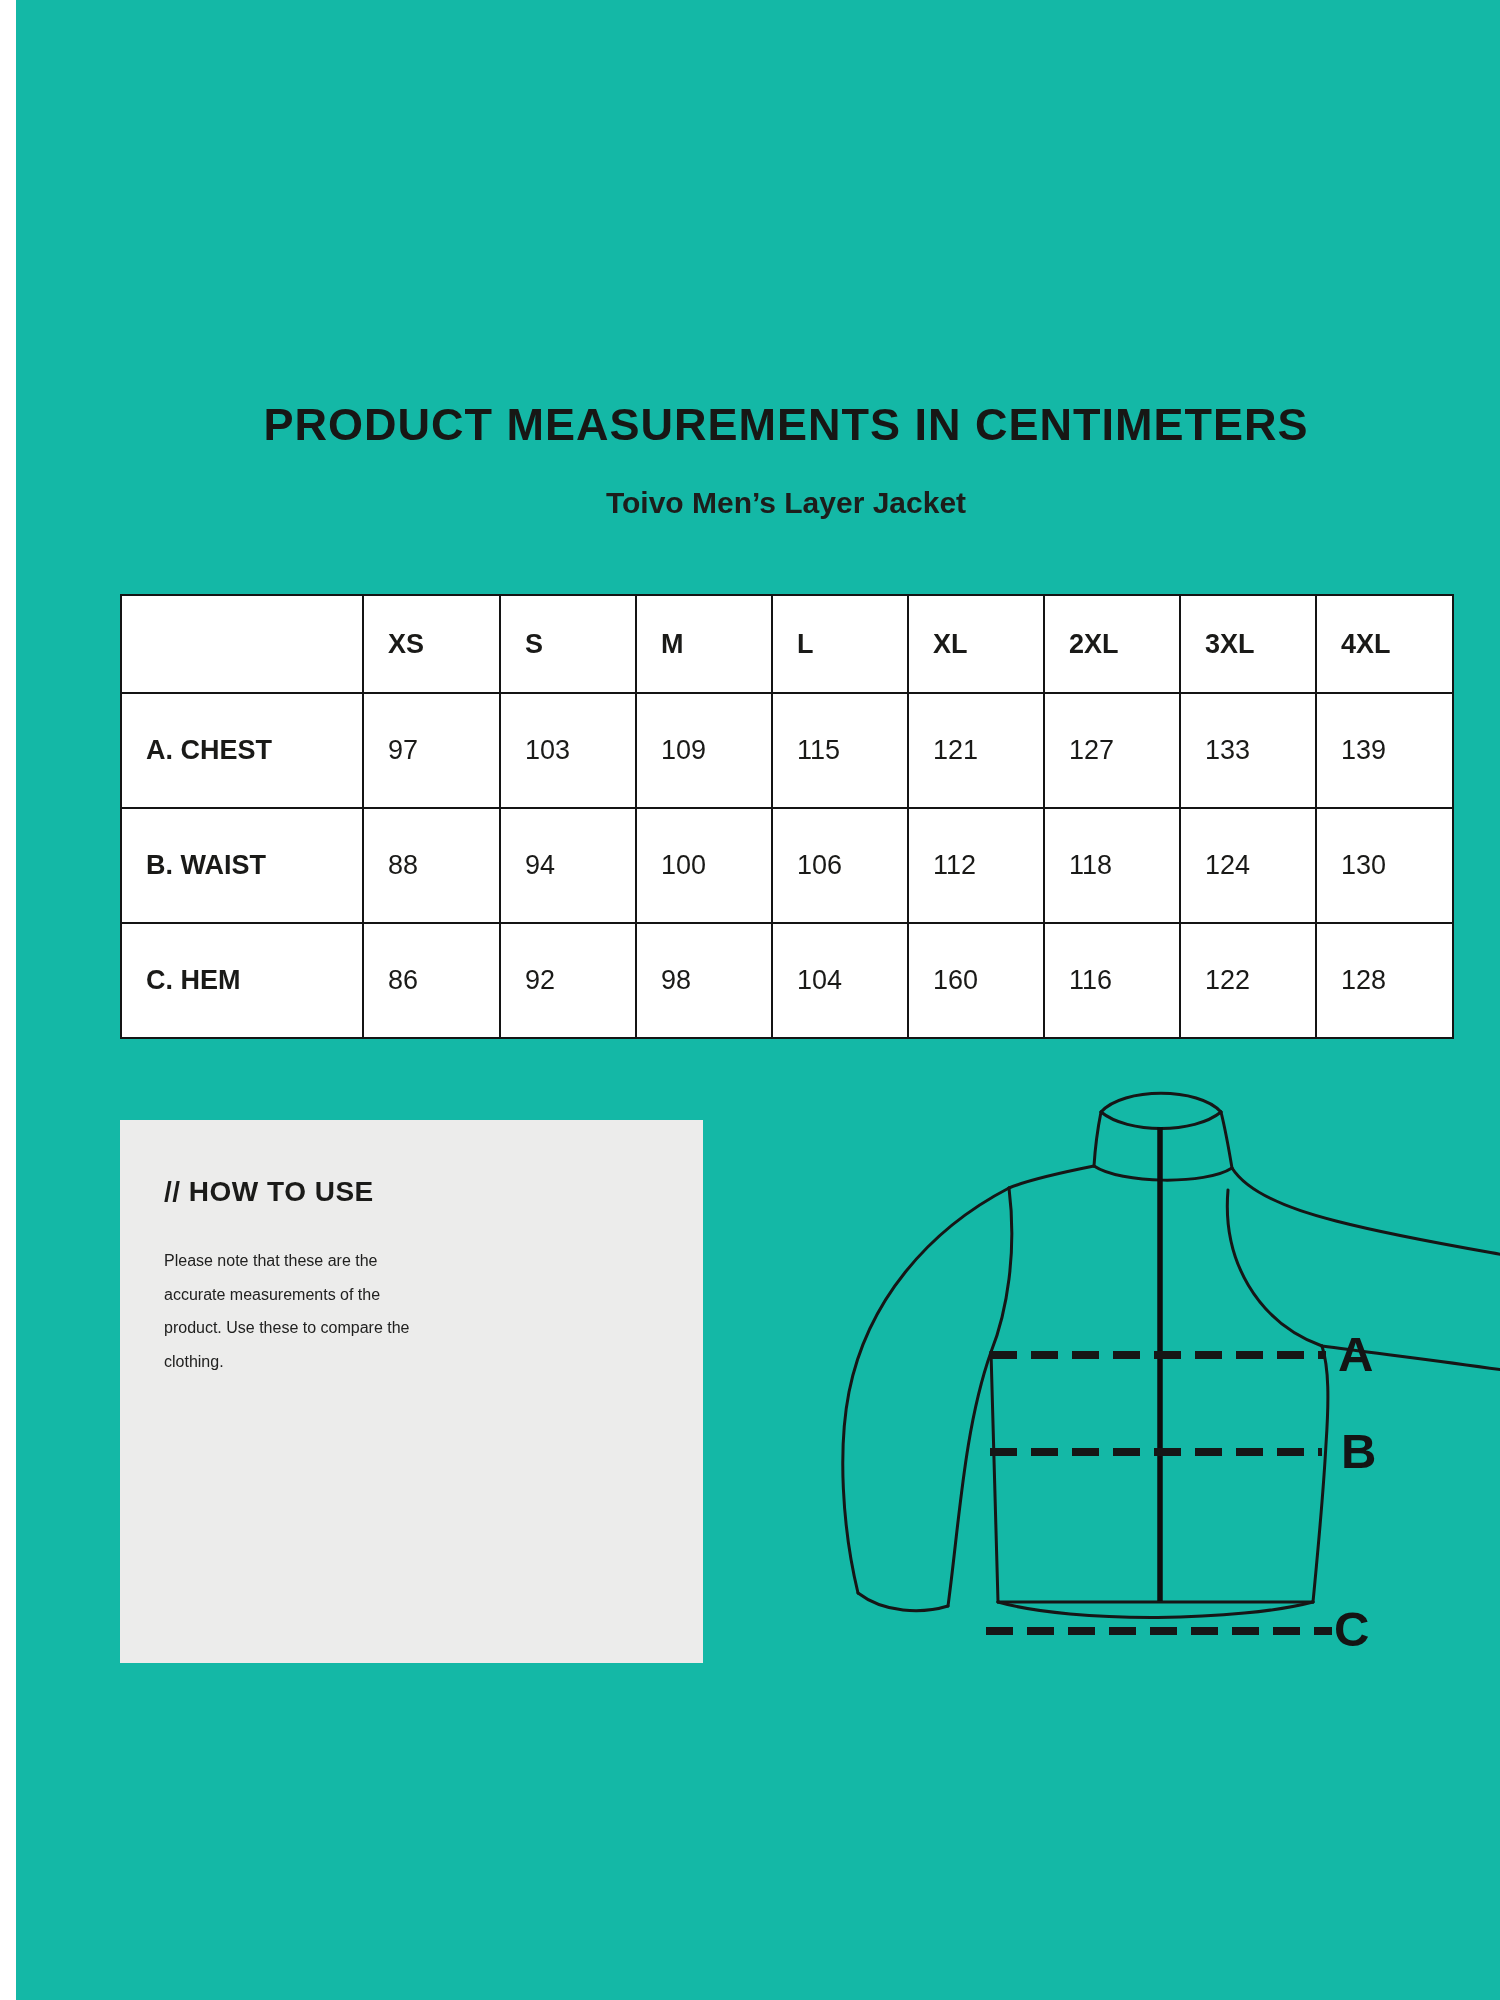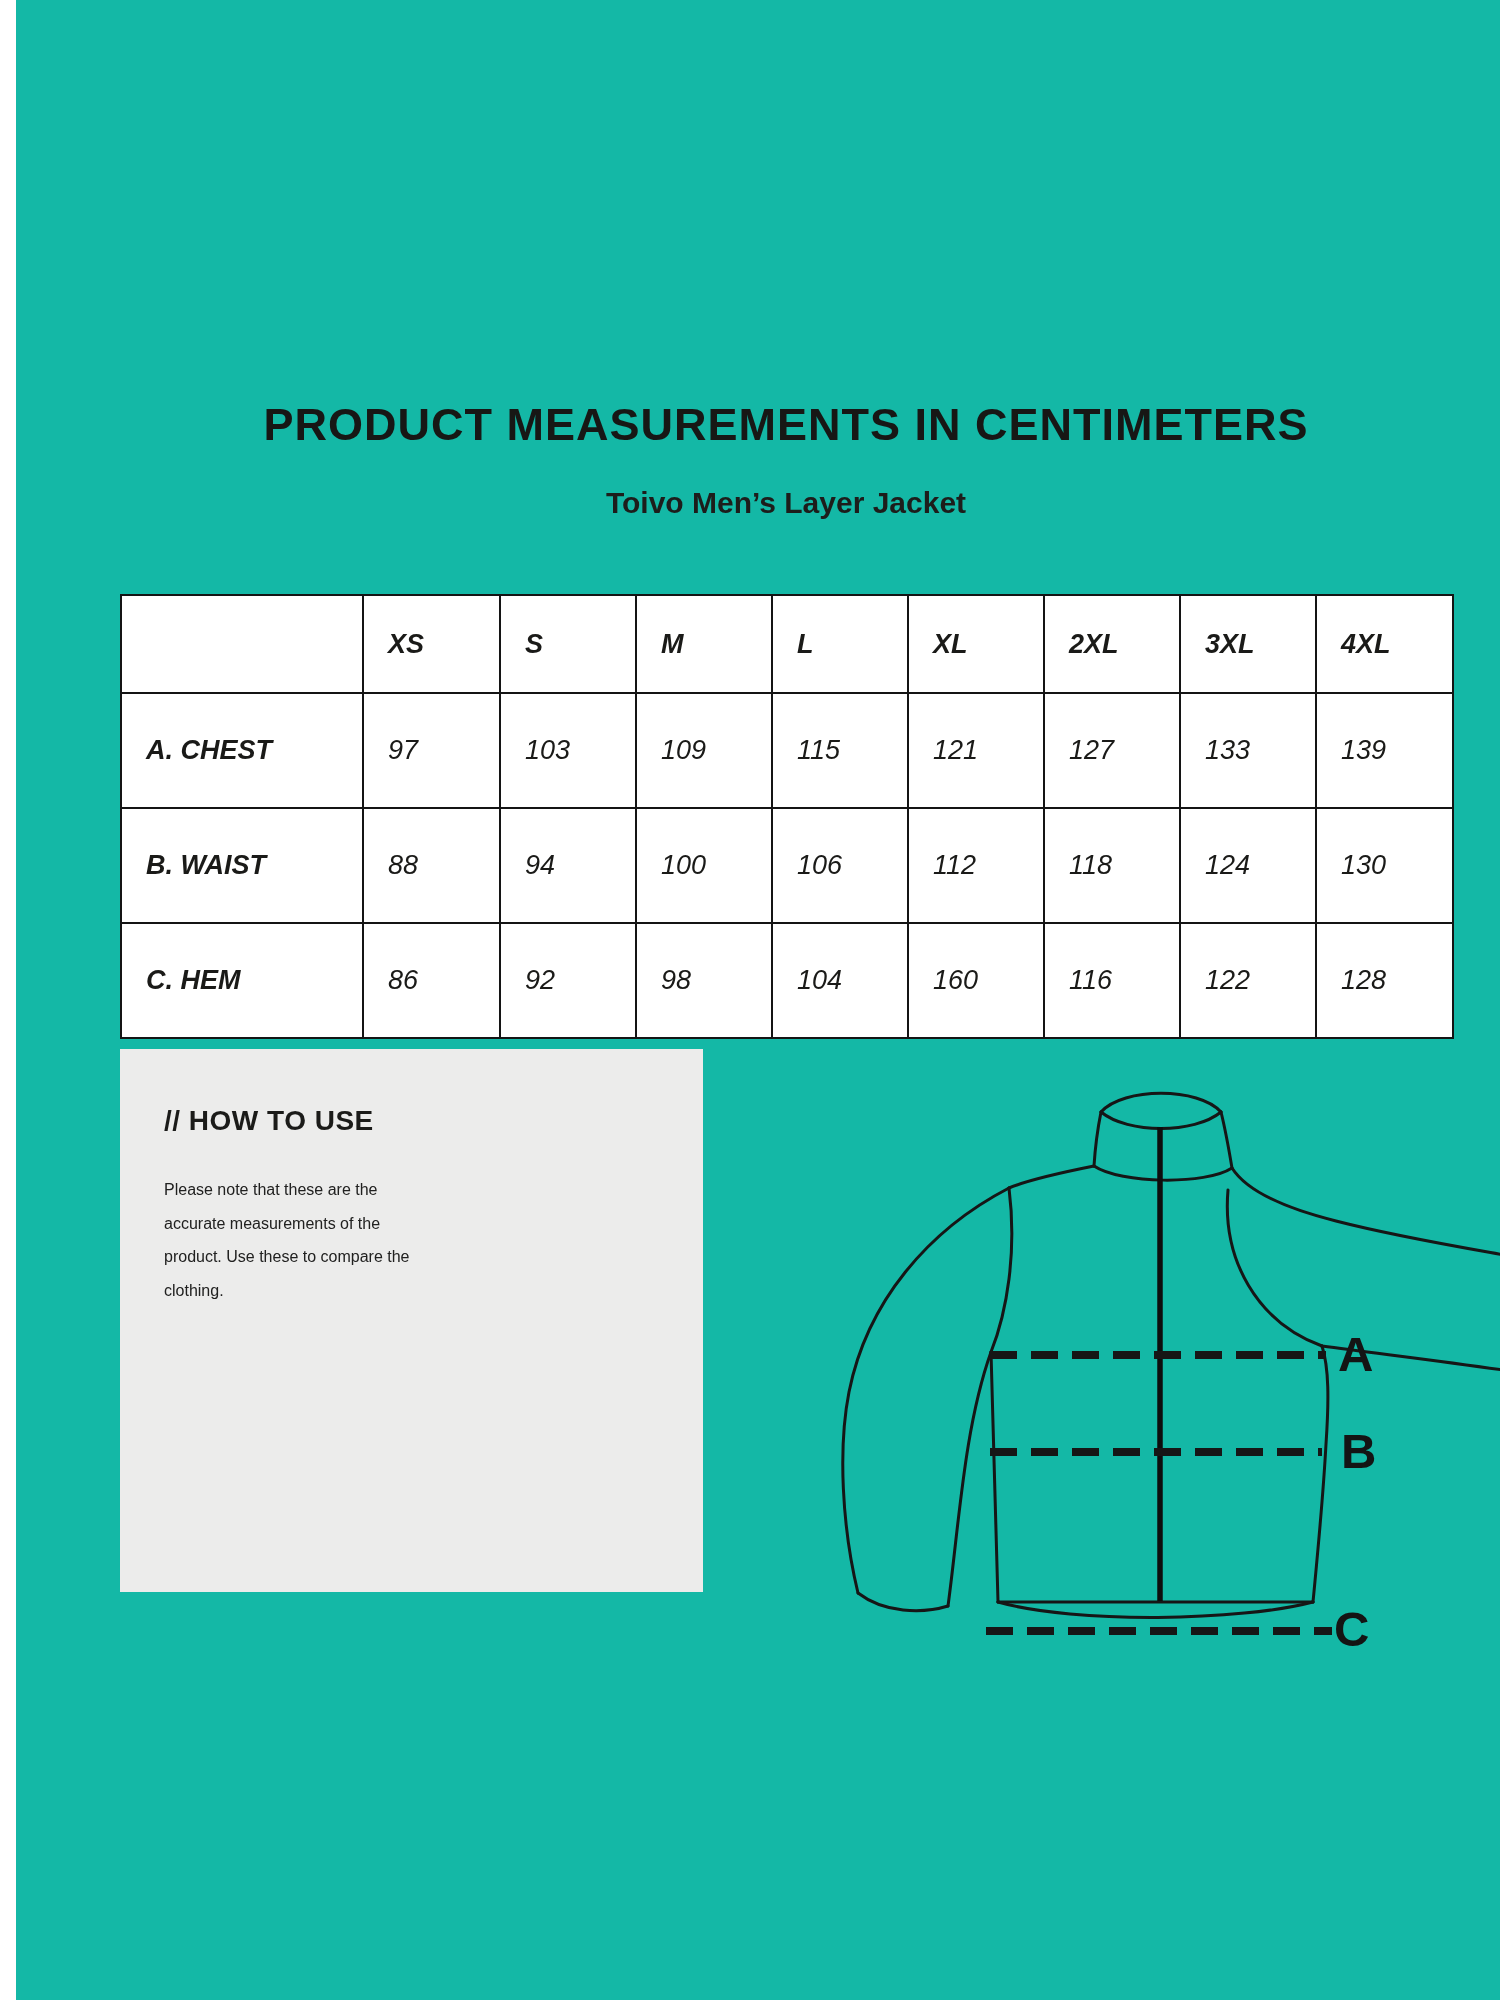--- a/index.html
+++ b/index.html
@@ -22,7 +22,7 @@
   }
   table.size-table th, table.size-table td {
     border:2.5px solid #141414; text-align:left; vertical-align:middle;
-    padding:0 0 0 24px; font-size:27px; color:#1a1a18; background:#ffffff;font-style:italic;
+    padding:0 0 0 24px; font-size:27px; color:#1a1a18; background:#ffffff;
   }
   table.size-table thead tr { height:98px; }
   table.size-table tbody tr { height:115px; }

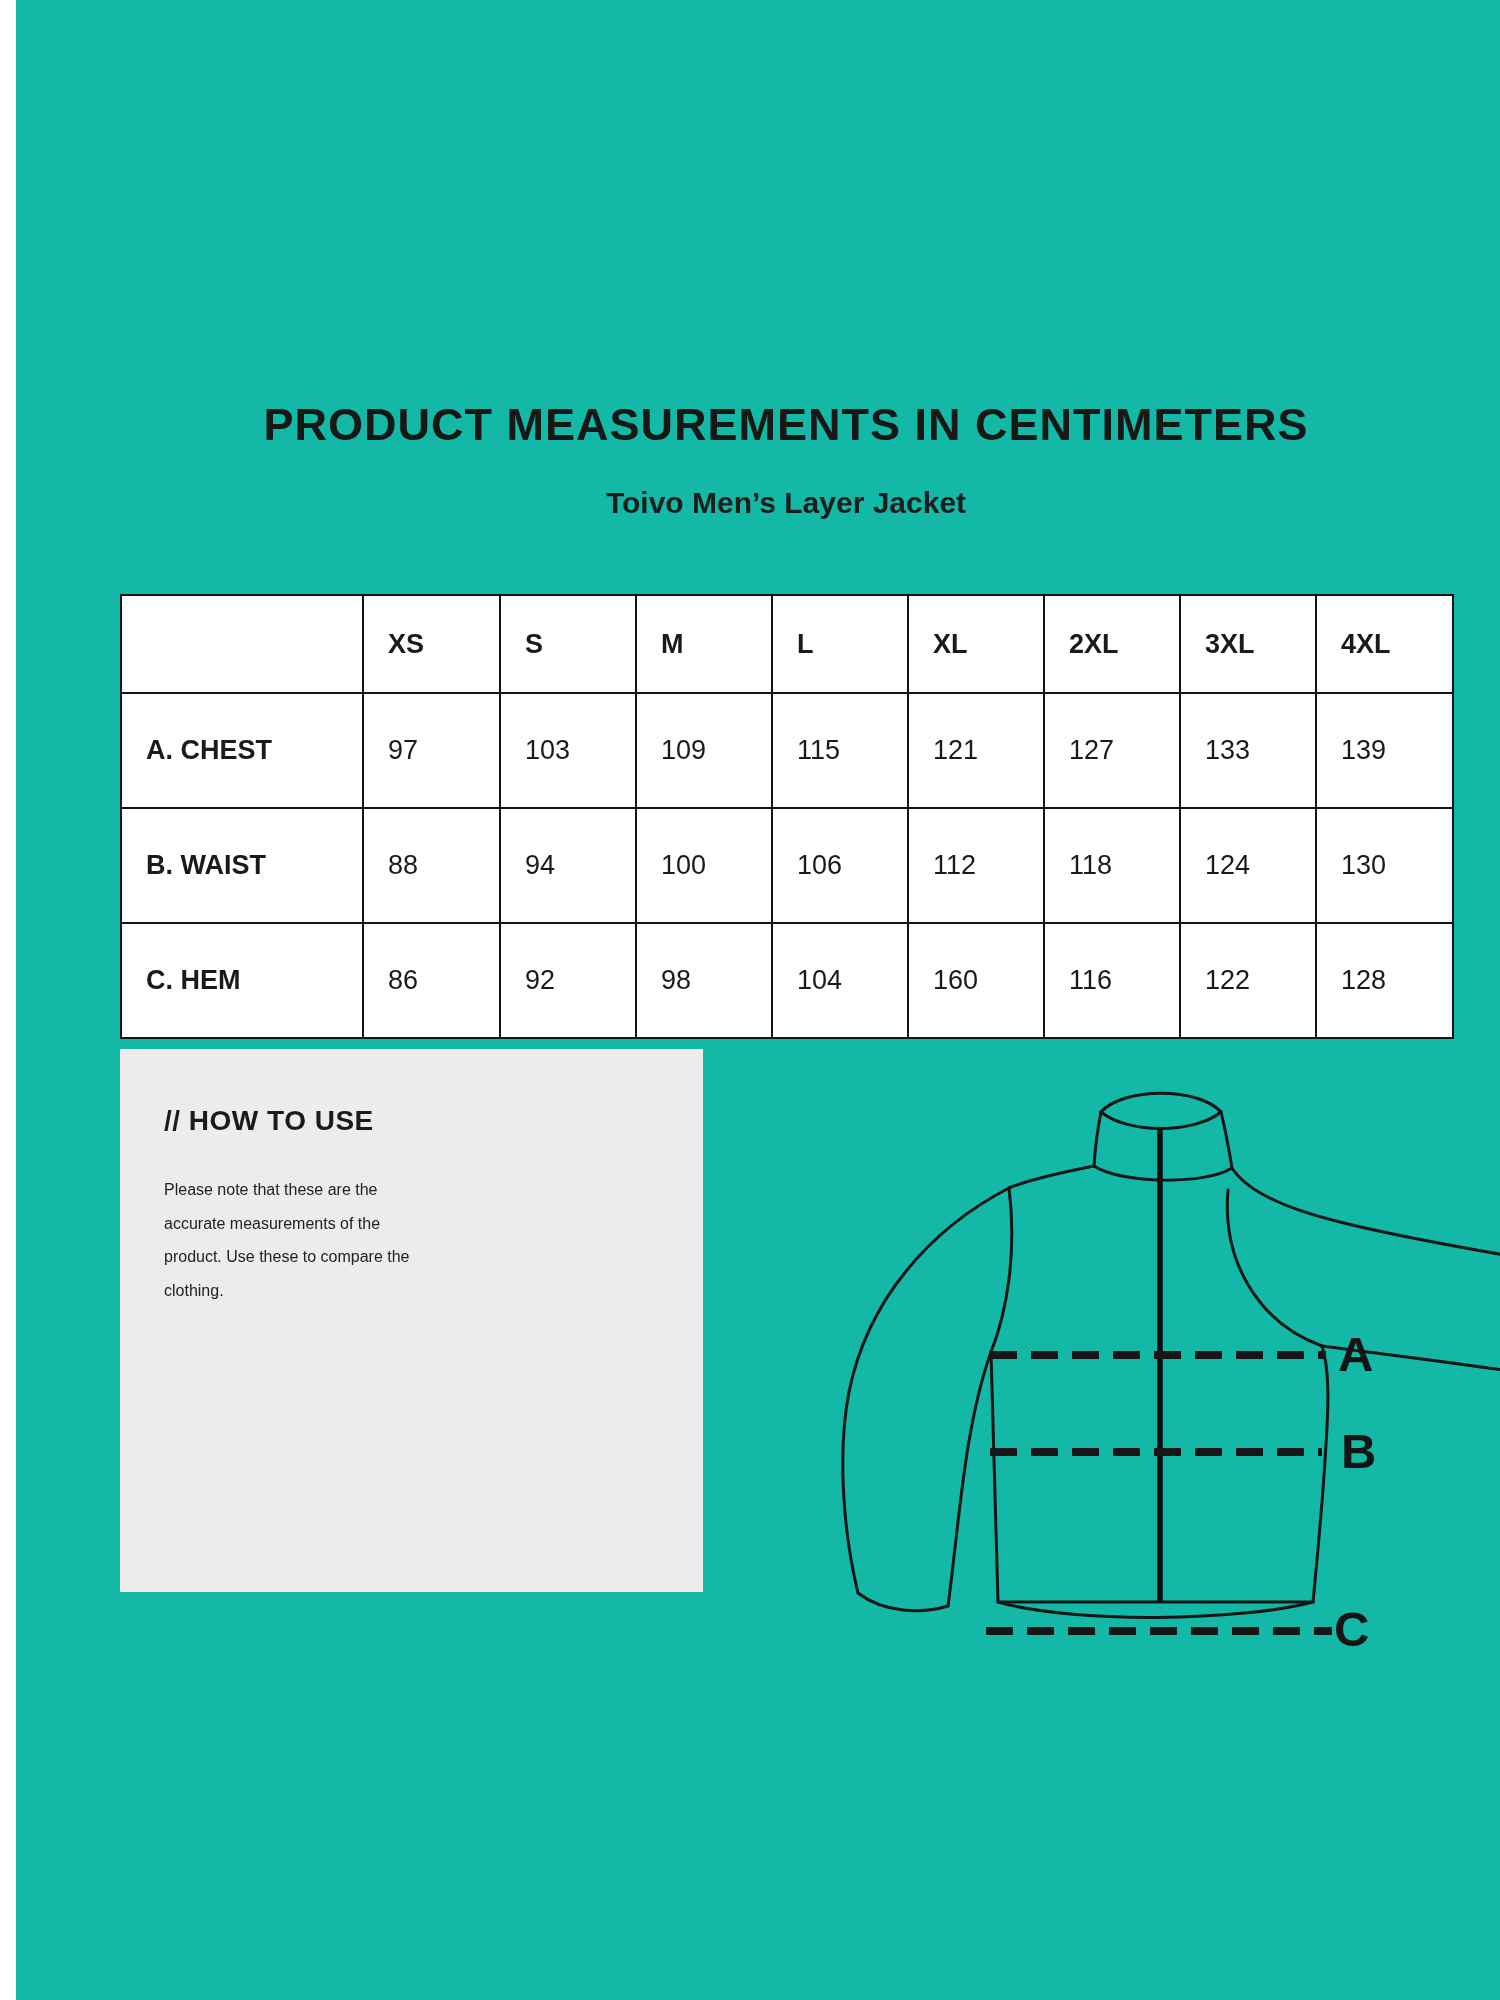--- a/index.html
+++ b/index.html
@@ -29,7 +29,7 @@
   table.size-table th { font-weight:700; }
   td.row-label { font-weight:700; }
   .howto {
-    position:absolute; left:104px; top:1049px; width:583px; height:543px;
+    position:absolute; left:104px; top:1120px; width:583px; height:543px;
     background:#ececeb; box-sizing:border-box; padding:56px 56px 0 44px;
   }
   .howto h3 {

